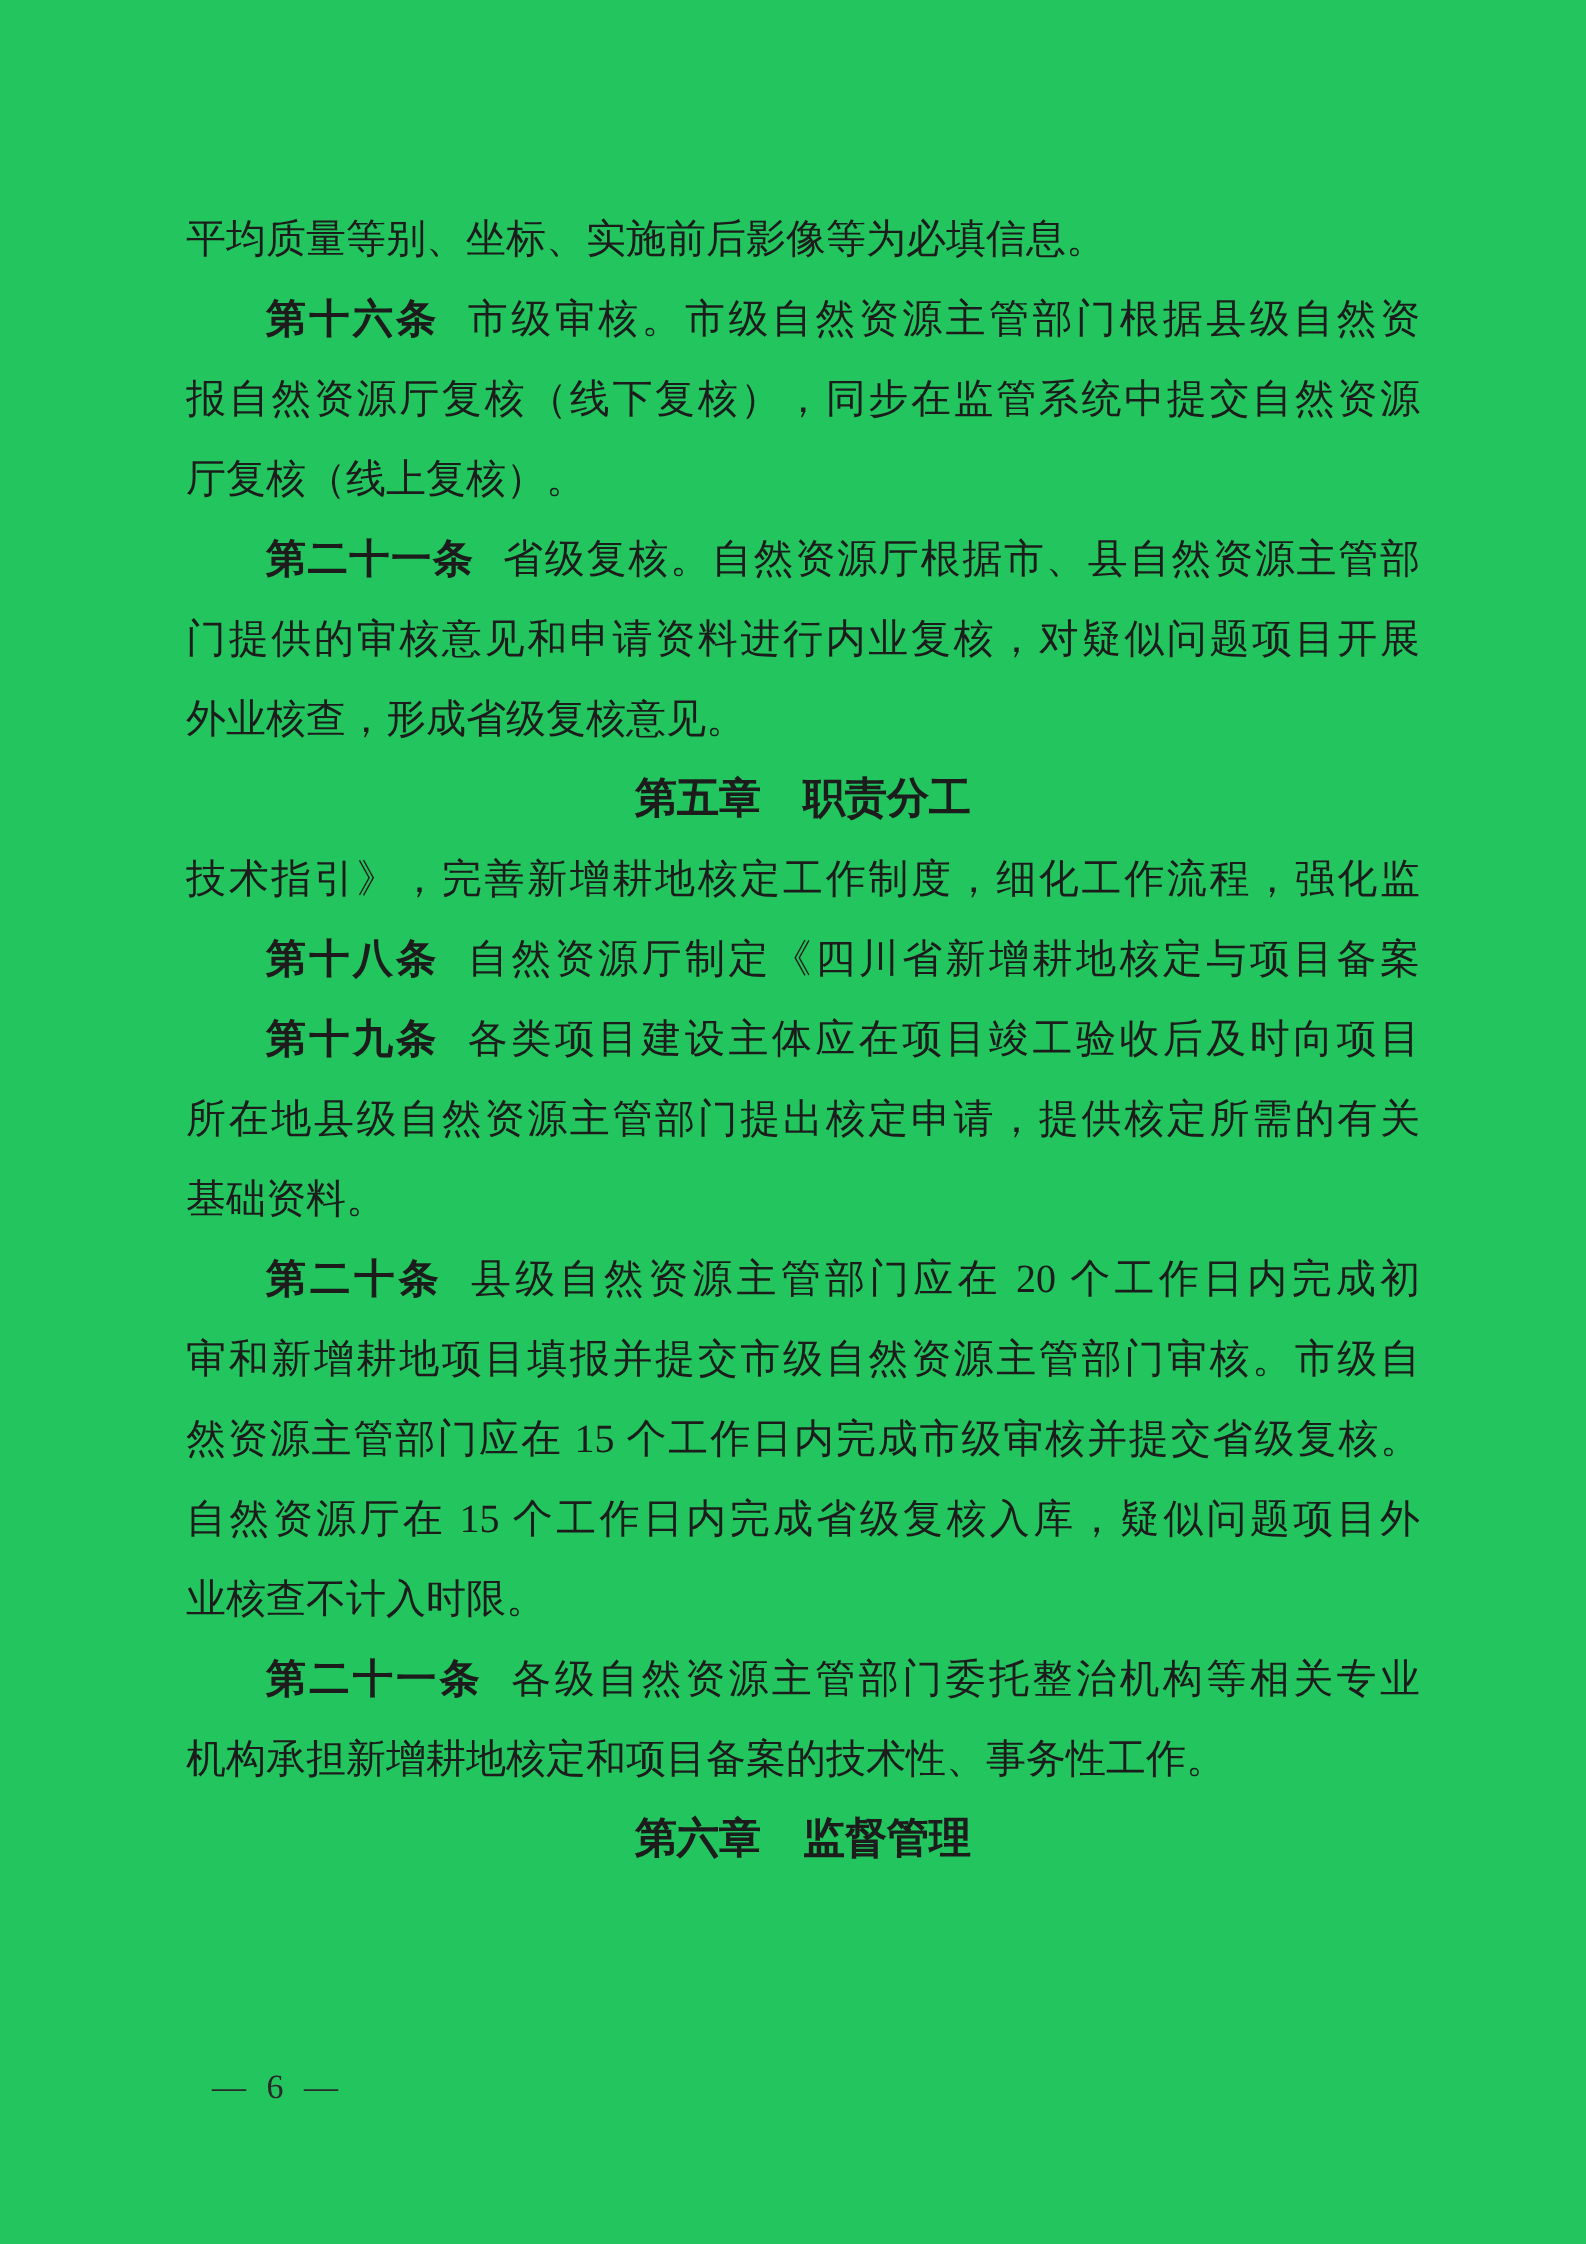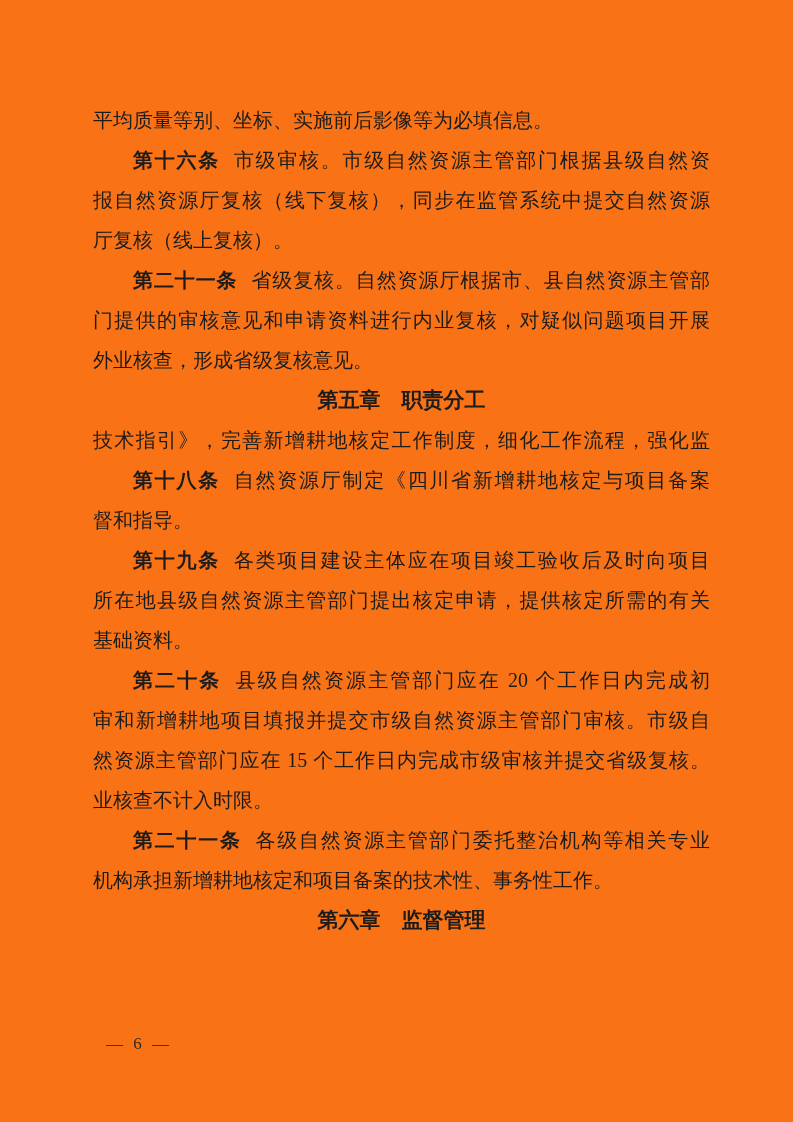--- a/index.html
+++ b/index.html
@@ -13,7 +13,7 @@
   }
   .page {
     position: absolute; inset: 0;
-    background: #f97316;
+    background: #22c55e;
   }
   .doc {
     position: absolute;

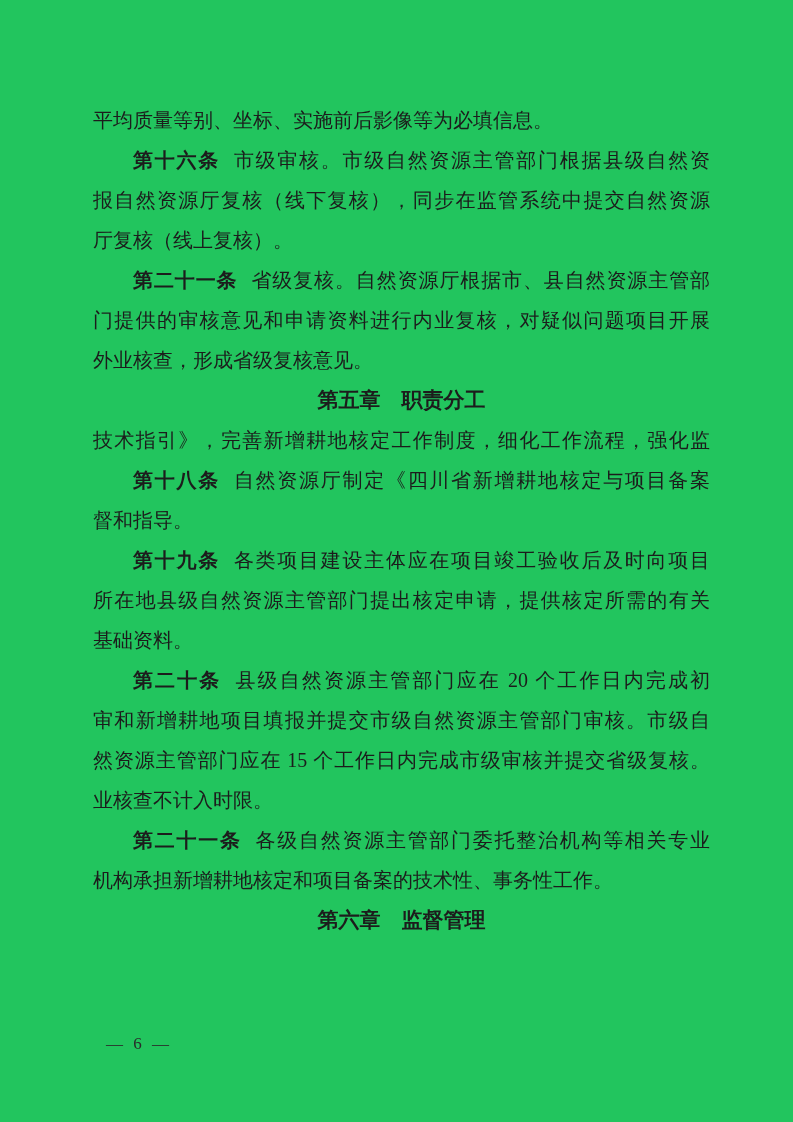--- a/index.html
+++ b/index.html
@@ -75,7 +75,6 @@
 
     <div class="line fill"><span>技术指引》，完善新增耕地核定工作制度，细化工作流程，强化监</span></div>
     <div class="line fill indent"><span class="art-num">第十八条</span><span>自然资源厅制定《四川省新增耕地核定与项目备案</span></div>
-    <div class="line end"><span>督和指导。</span></div>
 
     <div class="line fill indent"><span class="art-num">第十九条</span><span>各类项目建设主体应在项目竣工验收后及时向项目</span></div>
     <div class="line fill"><span>所在地县级自然资源主管部门提出核定申请，提供核定所需的有关</span></div>

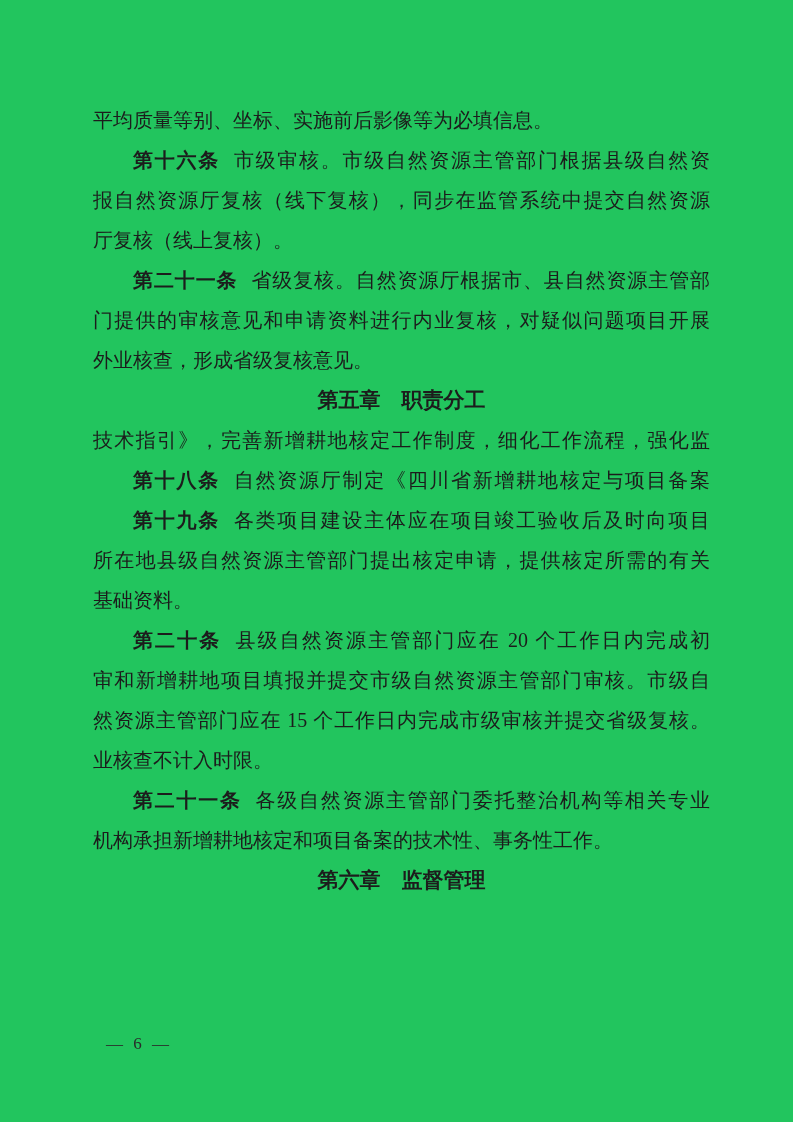--- a/index.html
+++ b/index.html
@@ -83,6 +83,7 @@
     <div class="line fill indent"><span class="art-num">第二十条</span><span>县级自然资源主管部门应在 20 个工作日内完成初</span></div>
     <div class="line fill"><span>审和新增耕地项目填报并提交市级自然资源主管部门审核。市级自</span></div>
     <div class="line fill"><span>然资源主管部门应在 15 个工作日内完成市级审核并提交省级复核。</span></div>
+    <div class="line fill"><span>自然资源厅在 15 个工作日内完成省级复核入库，疑似问题项目外</span></div>
     <div class="line end"><span>业核查不计入时限。</span></div>
 
     <div class="line fill indent"><span class="art-num">第二十一条</span><span>各级自然资源主管部门委托整治机构等相关专业</span></div>

